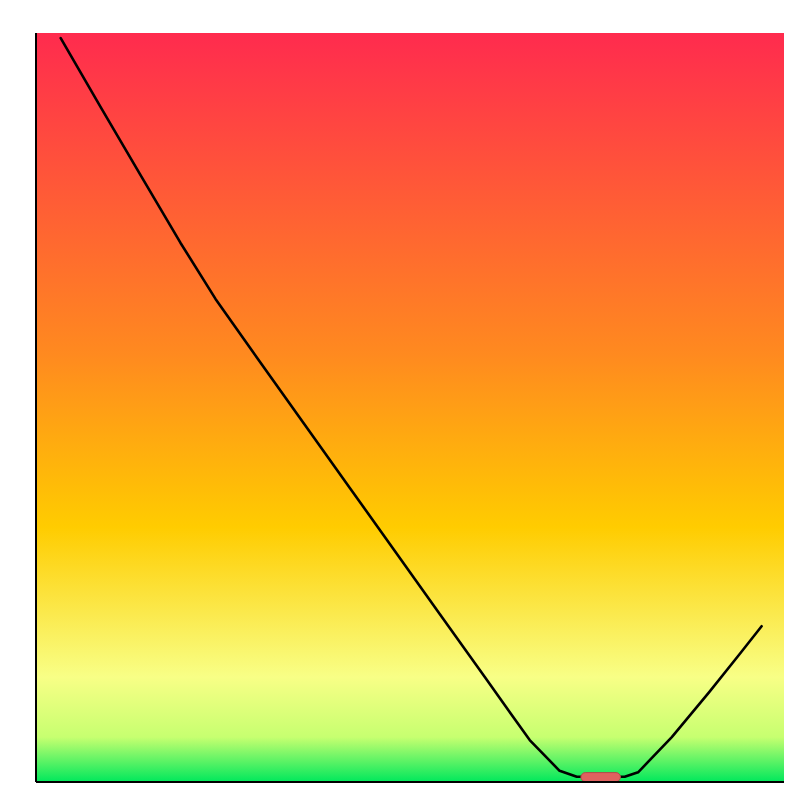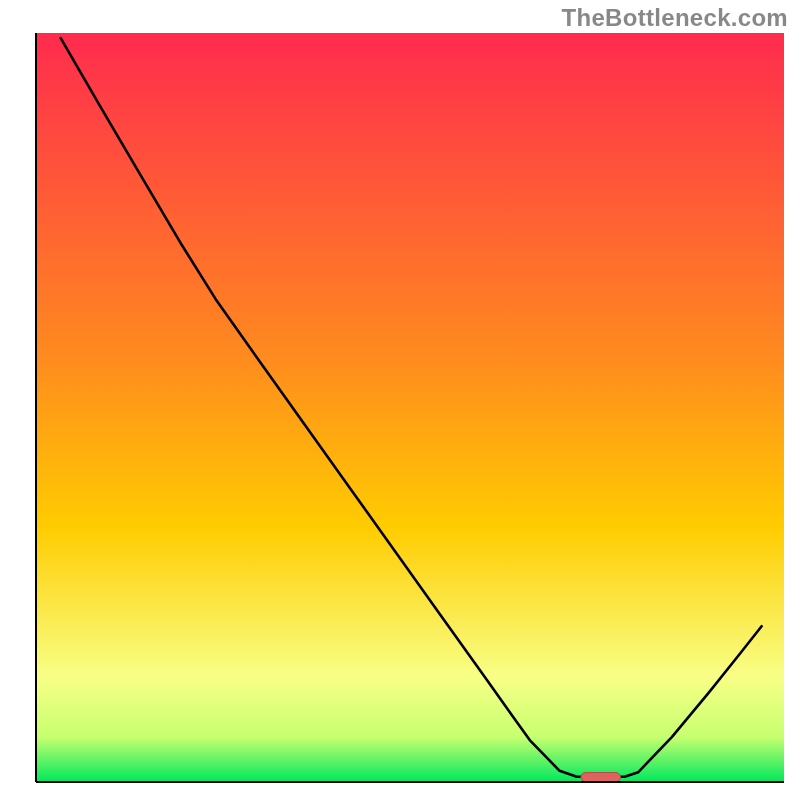--- a/index.html
+++ b/index.html
@@ -39,7 +39,6 @@
 <body>
 
 <div class="wrap">
-  <div class="watermark">TheBottleneck.com</div>
   <svg class="chart-svg" viewBox="0 0 800 800" preserveAspectRatio="none">
     <defs>
       <linearGradient id="bg-grad" x1="0" y1="0" x2="0" y2="1">

